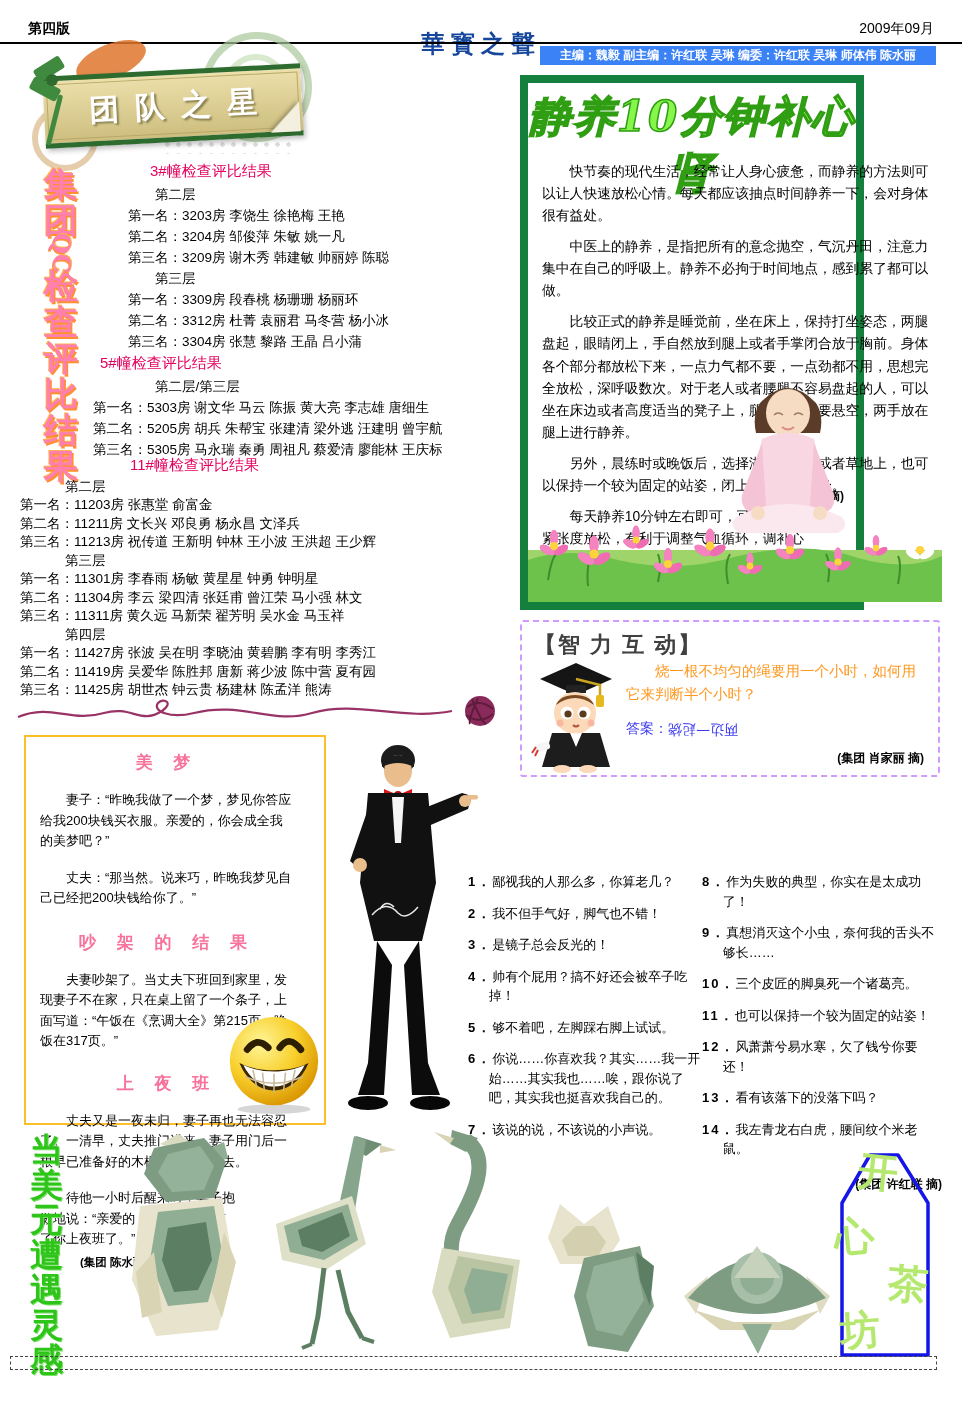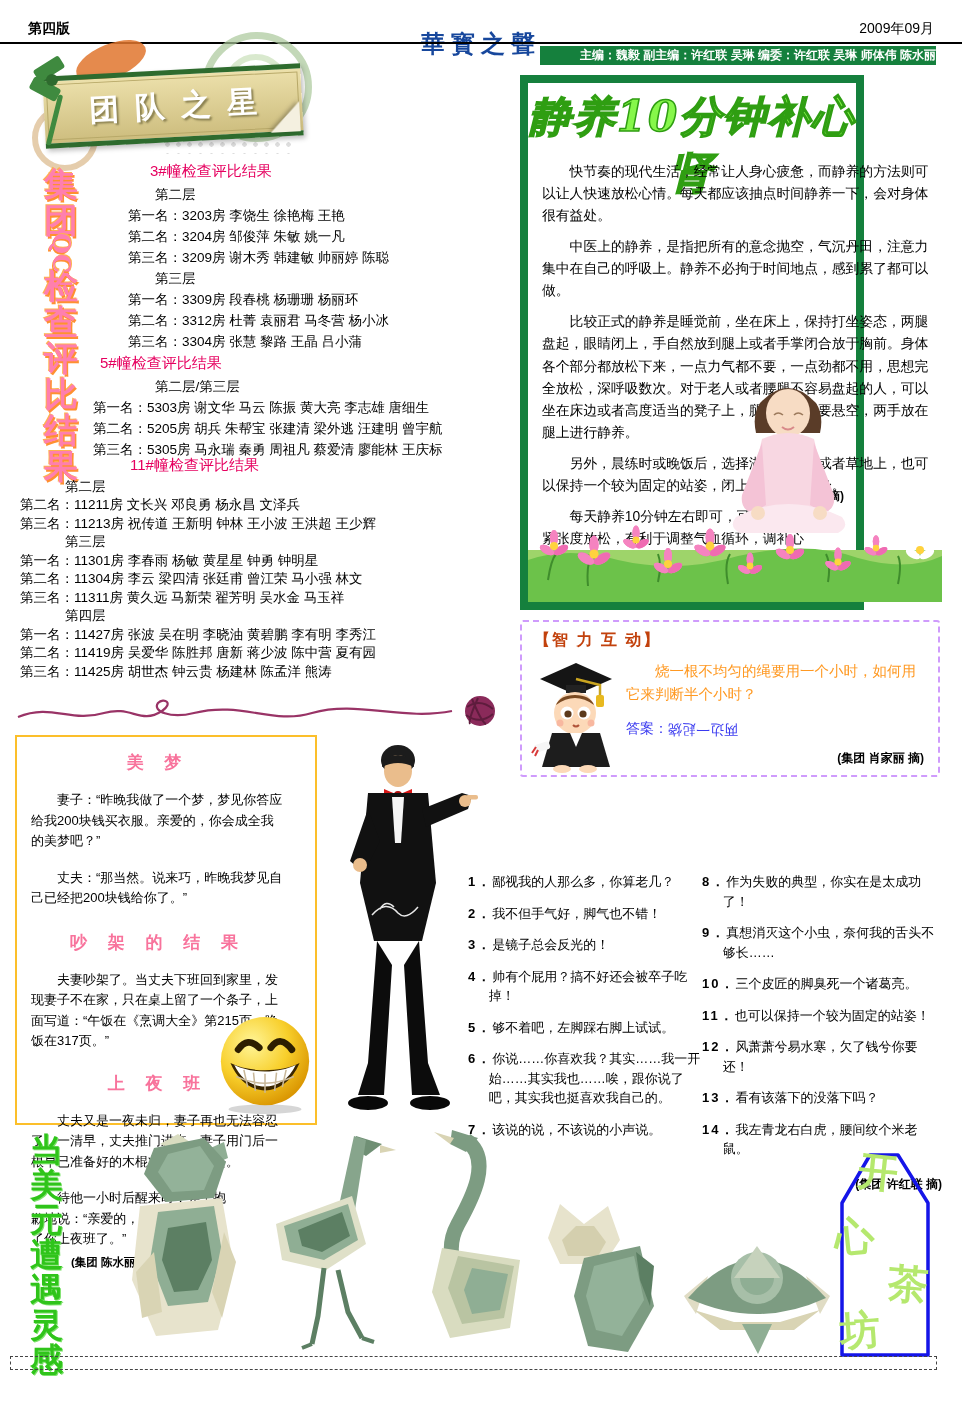--- a/index.html
+++ b/index.html
@@ -12,8 +12,8 @@
   .masthead{left:0;right:0;top:28px;text-align:center;font-size:24px;font-weight:900;color:#17479c;letter-spacing:6px;}
   .issue-date{right:28px;top:20px;font-size:14px;}
   .top-rule{left:0;top:42px;width:962px;height:2px;background:#000;}
-  .editors-bar{left:540px;top:46px;width:396px;height:19px;background:#15803d;color:#fff;
-               font-size:12px;font-weight:bold;text-align:right;line-height:19px;white-space:nowrap;}
+  .editors-bar{left:540px;top:46px;width:396px;height:19px;background:#3b82f6;color:#fff;
+               font-size:12px;font-weight:bold;text-align:center;line-height:19px;white-space:nowrap;}
 
   
   .banner-wrap{left:12px;top:50px;width:305px;height:110px;}

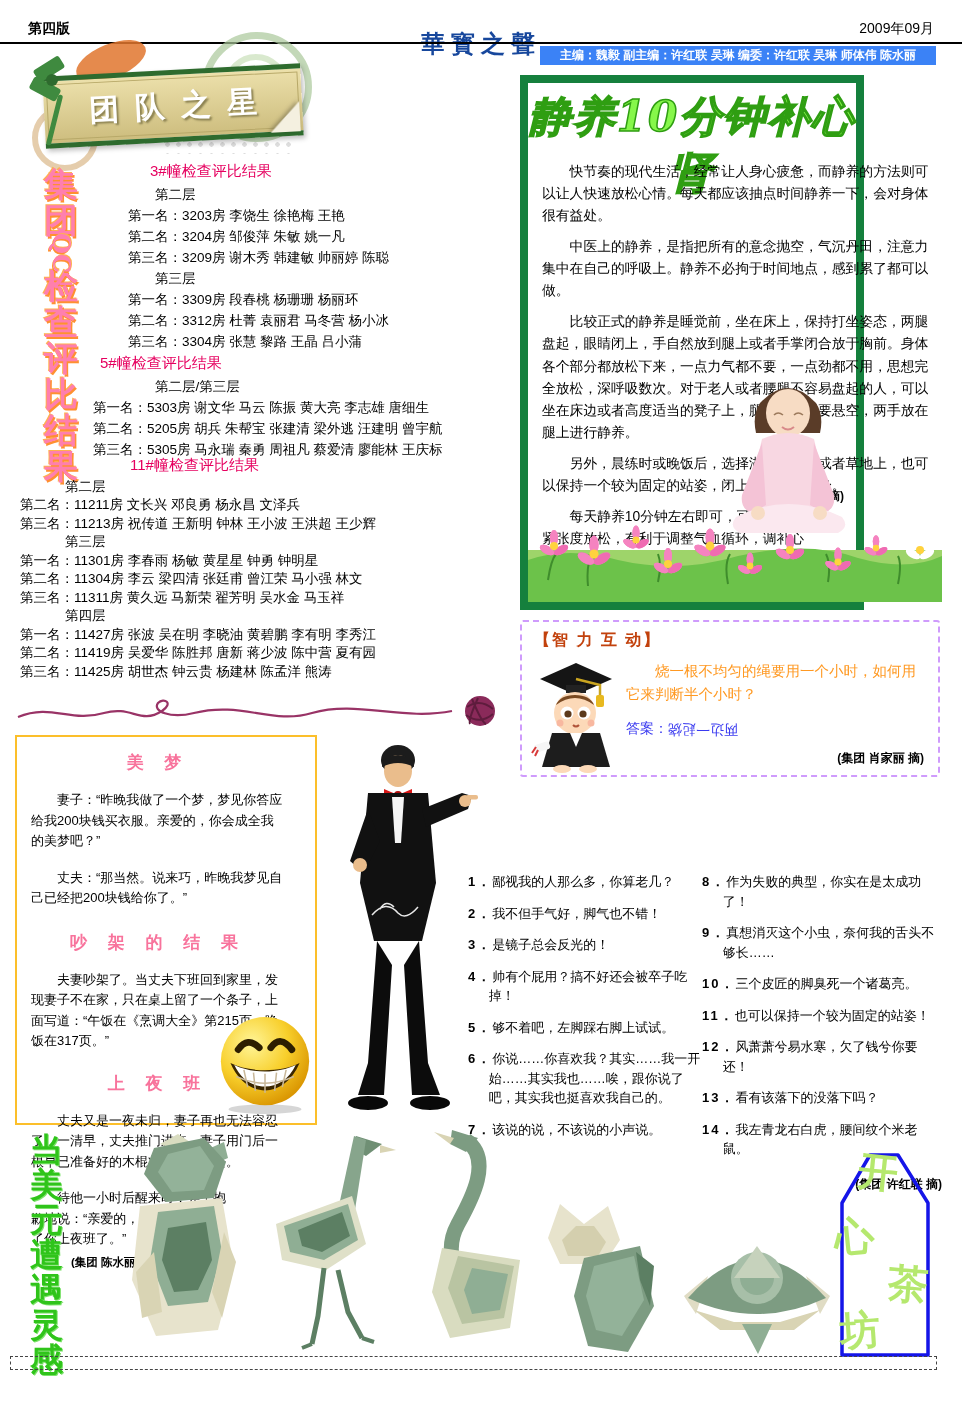--- a/index.html
+++ b/index.html
@@ -182,6 +182,7 @@
   <div class="abs sec sec11">
     <div class="heading">11#幢检查评比结果</div>
     <div class="floor">第二层</div>
+    <div class="row">第一名：11203房 张惠堂 俞富金</div>
     <div class="row">第二名：11211房 文长兴 邓良勇 杨永昌 文泽兵</div>
     <div class="row">第三名：11213房 祝传道 王新明 钟林 王小波 王洪超 王少辉</div>
     <div class="floor">第三层</div>

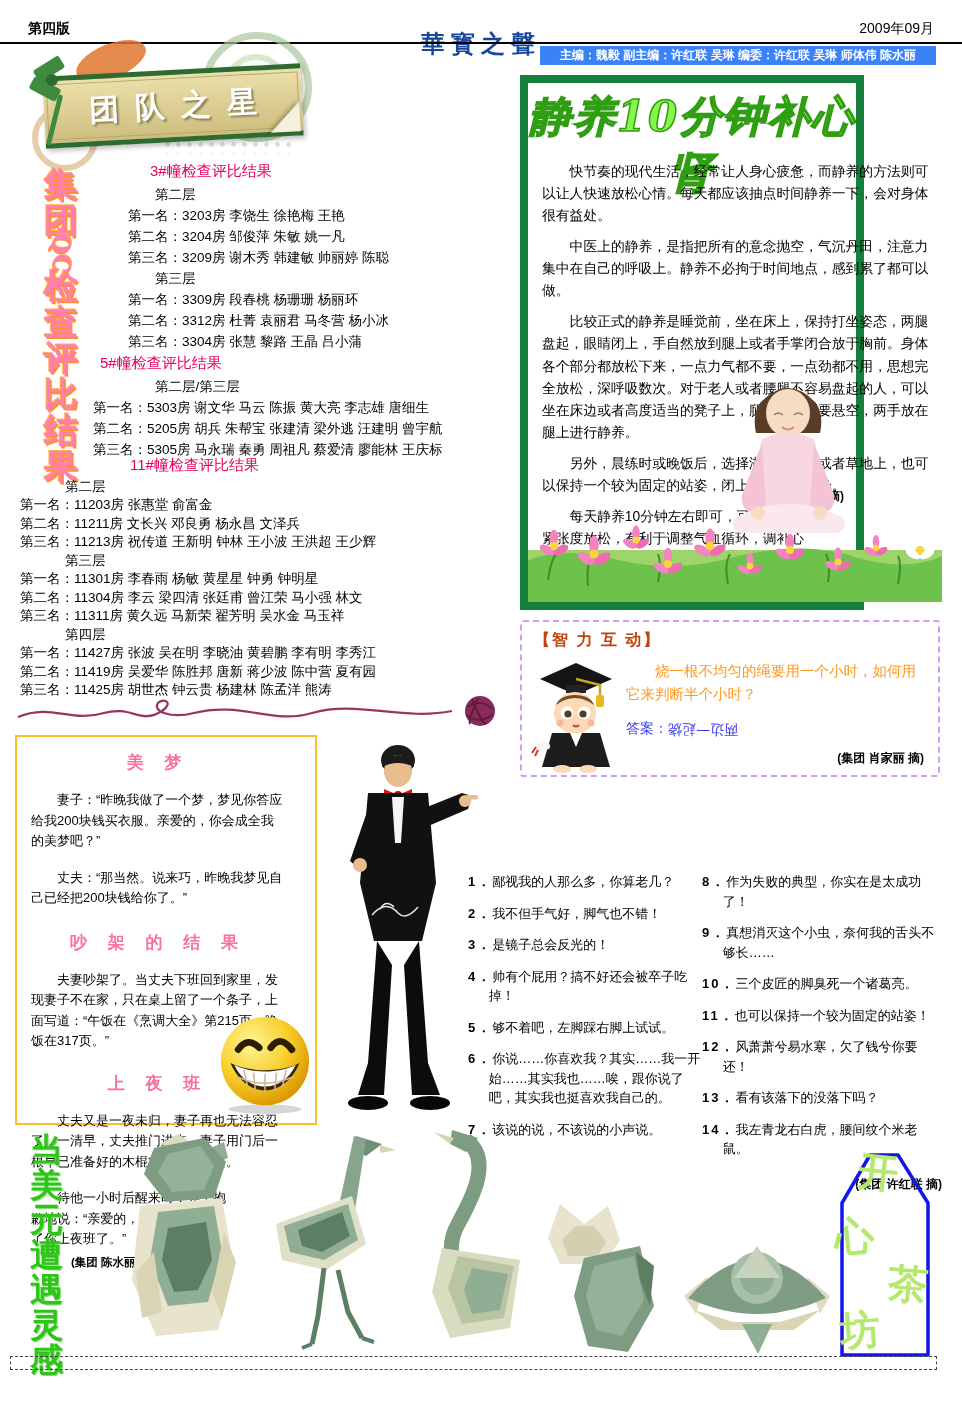--- a/index.html
+++ b/index.html
@@ -89,7 +89,7 @@
 
   
   .quiz-box{left:520px;top:620px;width:420px;height:157px;border:2px dashed #cf9bfc;box-sizing:border-box;border-radius:3px;}
-  .quiz-title{position:absolute;left:12px;top:8px;color:#c2410c;font-weight:bold;font-size:16px;letter-spacing:2px;}
+  .quiz-title{position:absolute;left:12px;top:8px;color:#404040;font-weight:bold;font-size:22px;letter-spacing:2px;}
   .scholar{position:absolute;left:8px;top:33px;}
   .quiz-q{position:absolute;left:104px;top:38px;width:300px;font-size:14.5px;color:#ff9922;line-height:1.6;text-indent:2em;}
   .quiz-a{position:absolute;left:104px;top:98px;font-size:14px;color:#3a3af0;}

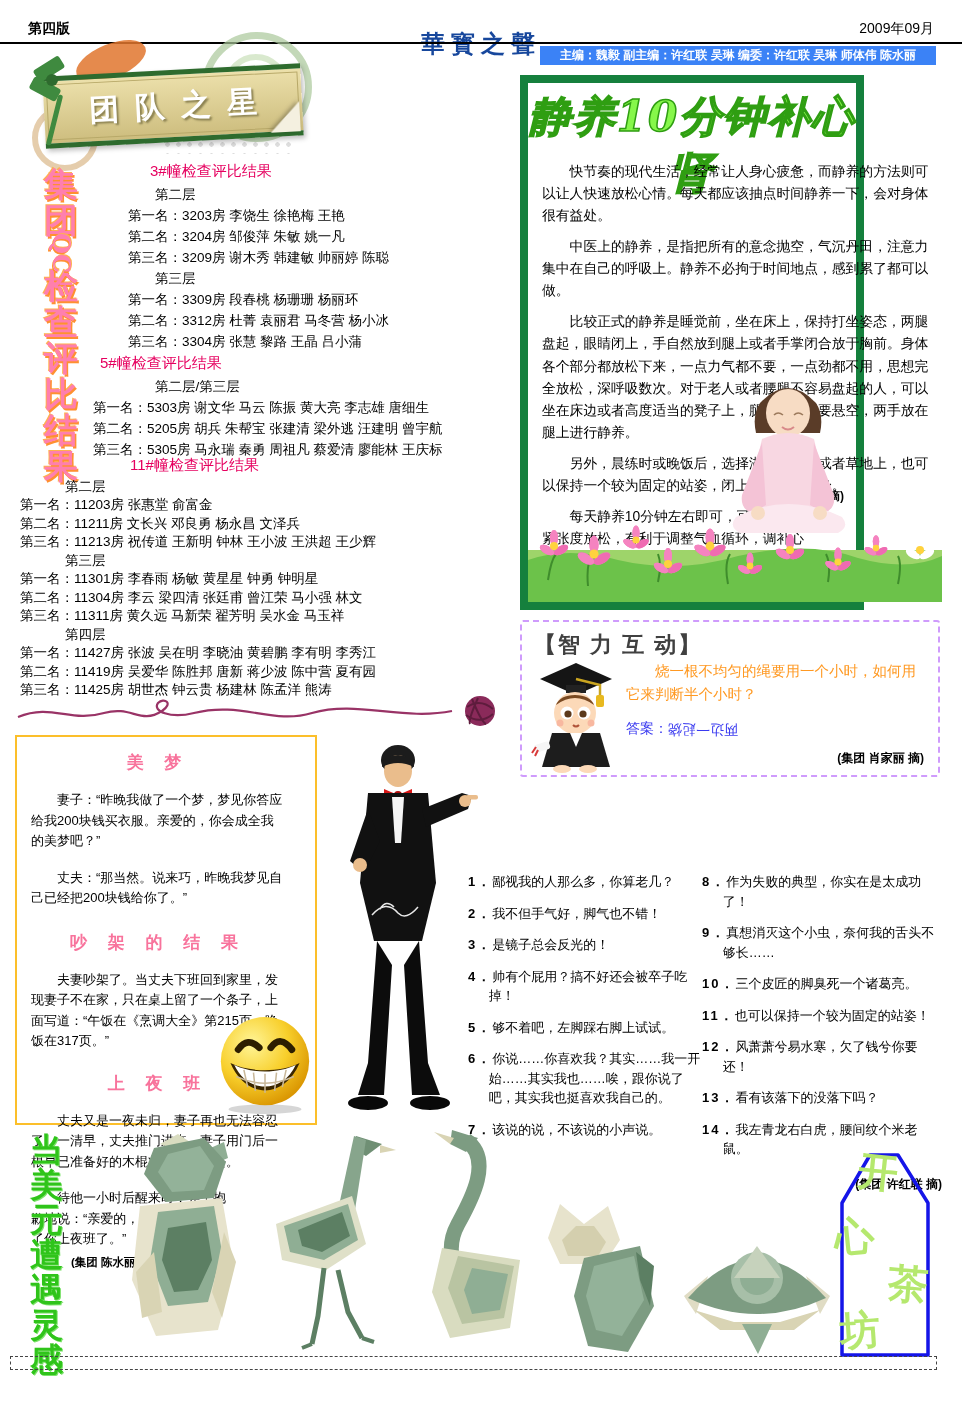--- a/index.html
+++ b/index.html
@@ -65,7 +65,7 @@
   .yarn{left:12px;top:695px;}
 
   
-  .jokes-box{left:15px;top:735px;width:302px;height:390px;border:2px solid #fcbf2a;box-sizing:border-box;
+  .jokes-box{left:24px;top:735px;width:302px;height:390px;border:2px solid #fcbf2a;box-sizing:border-box;
      padding:8px 30px 6px 14px;}
   .joke-title{text-align:center;color:#f8739c;font-weight:bold;font-size:17px;letter-spacing:8px;margin:6px 0 8px 0;}
   .joke-p{font-size:13px;line-height:1.58;text-indent:2em;margin:16px 0 2px 0;}

